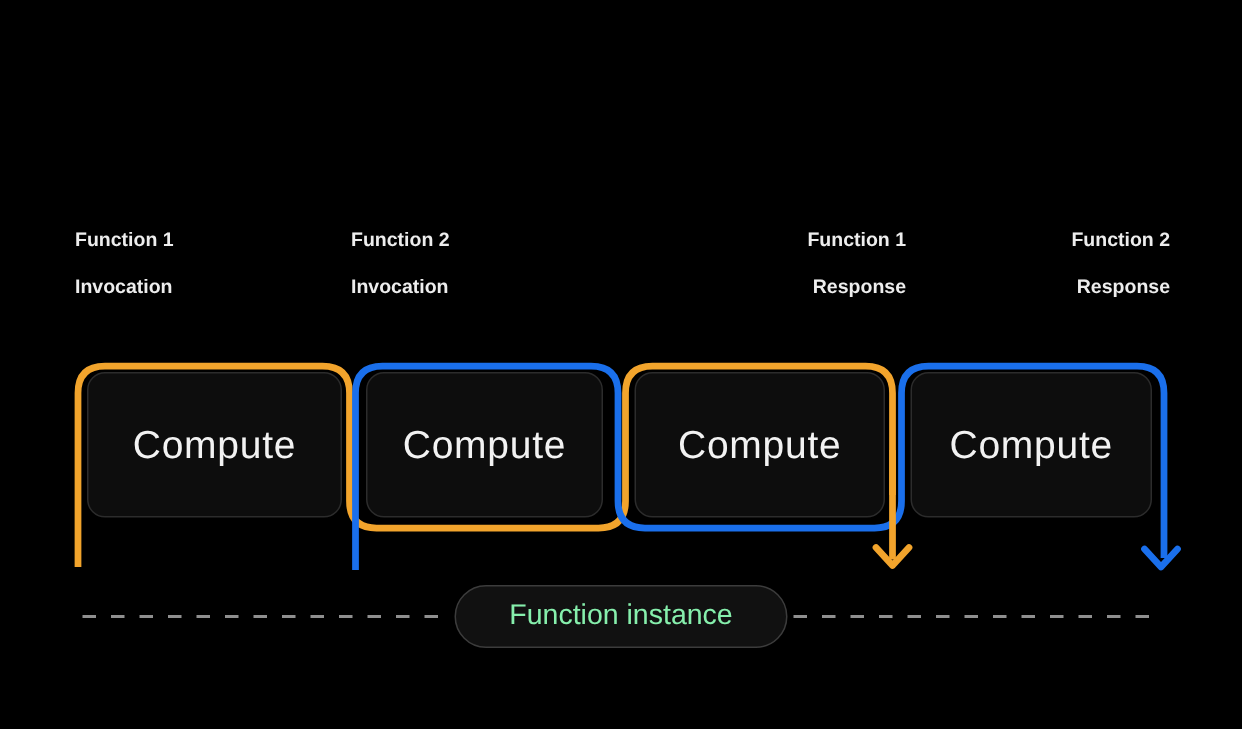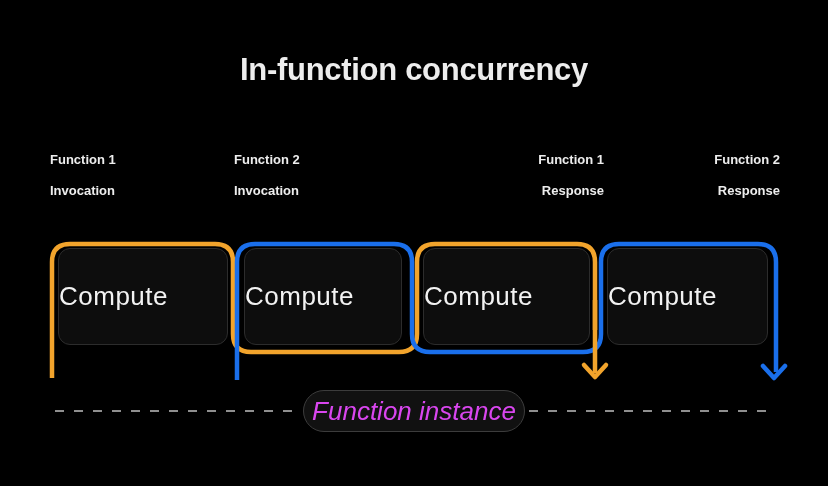--- a/index.html
+++ b/index.html
@@ -86,7 +86,6 @@
 
 <div class="canvas">
 
-  <h1 class="title">In-function concurrency</h1>
 
   <div class="col-label align-left" style="left:50px;">
     <div>Function 1</div>

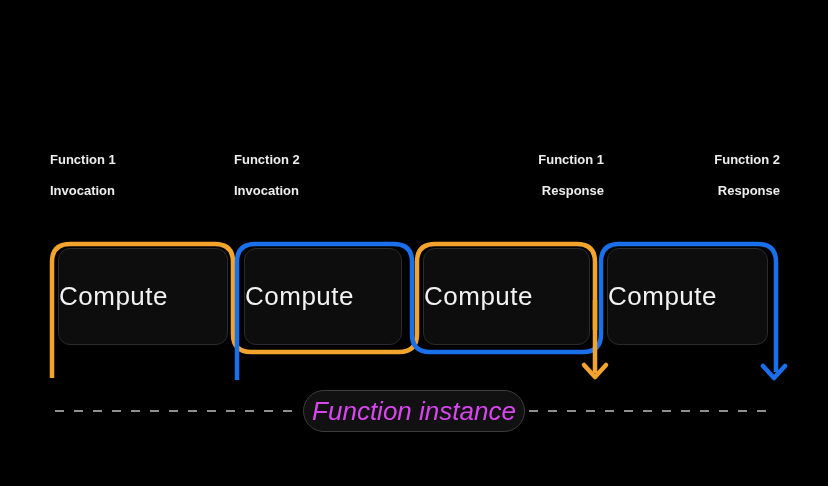--- a/index.html
+++ b/index.html
@@ -54,7 +54,7 @@
     background:var(--box-fill);
     border:1px solid var(--box-border);
     border-radius:12px;
-    display:flex;align-items:center;justify-content:flex-start;
+    display:flex;align-items:center;justify-content:center;
   }
   .compute-box span{
     color:#F2F2F2;

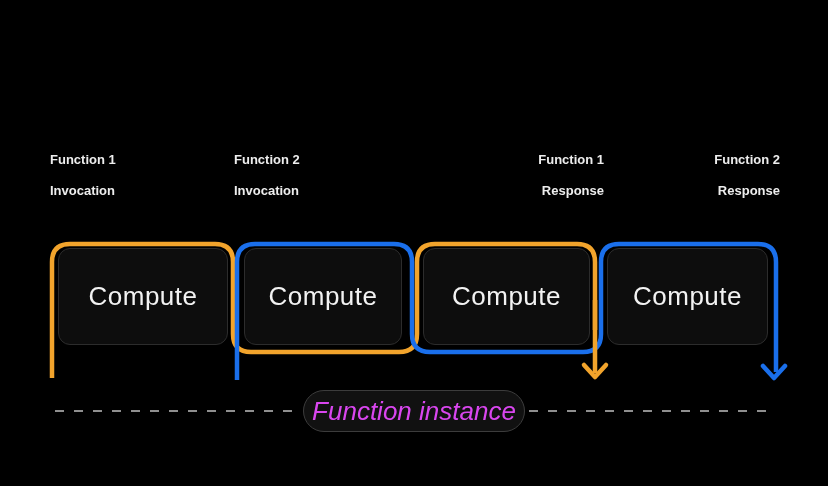--- a/index.html
+++ b/index.html
@@ -76,9 +76,8 @@
     display:flex;align-items:center;justify-content:center;
   }
   .instance-pill span{
-    color:#d946ef;
-    font-size:26px;
-    font-style:italic;
+    color:#86efac;
+    font-size:19px;
   }
 </style>
 </head>

